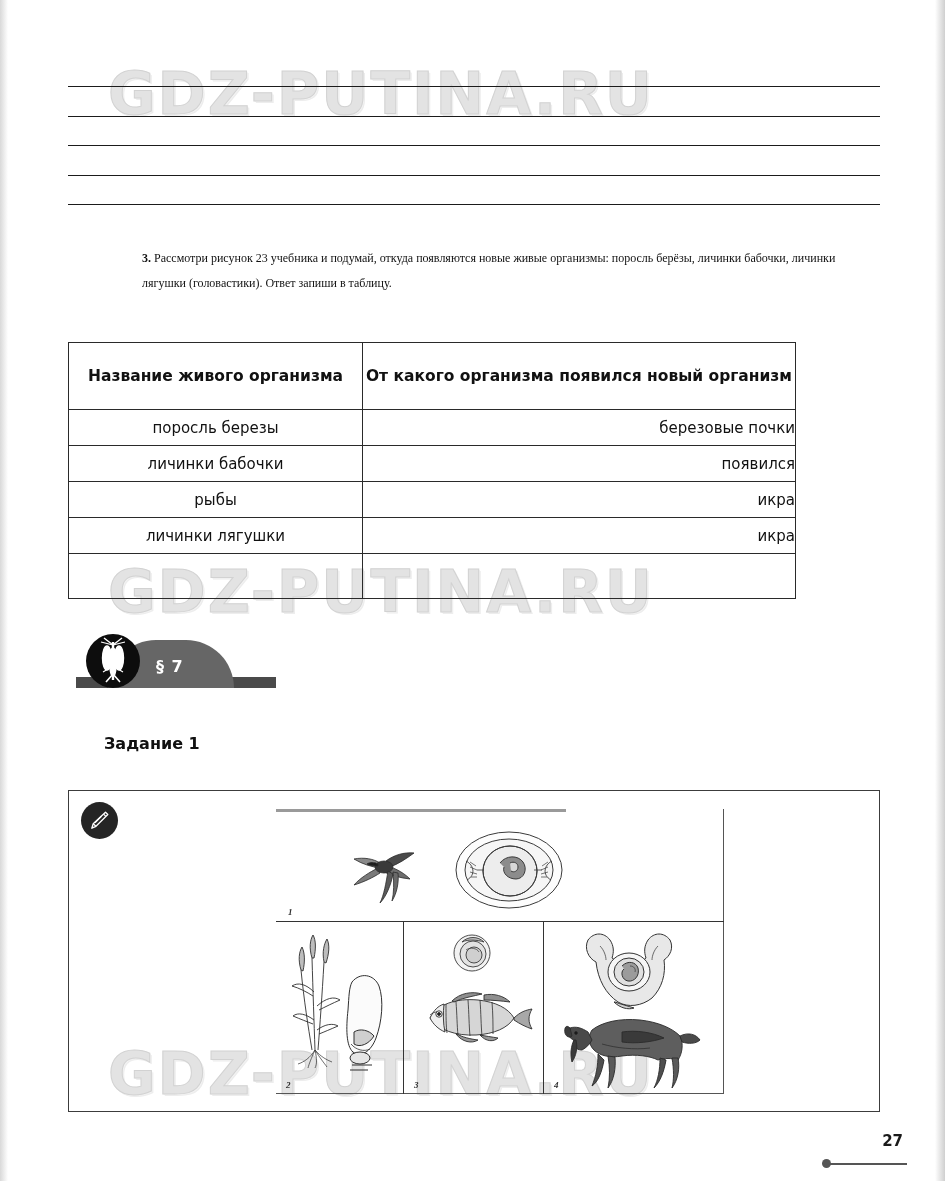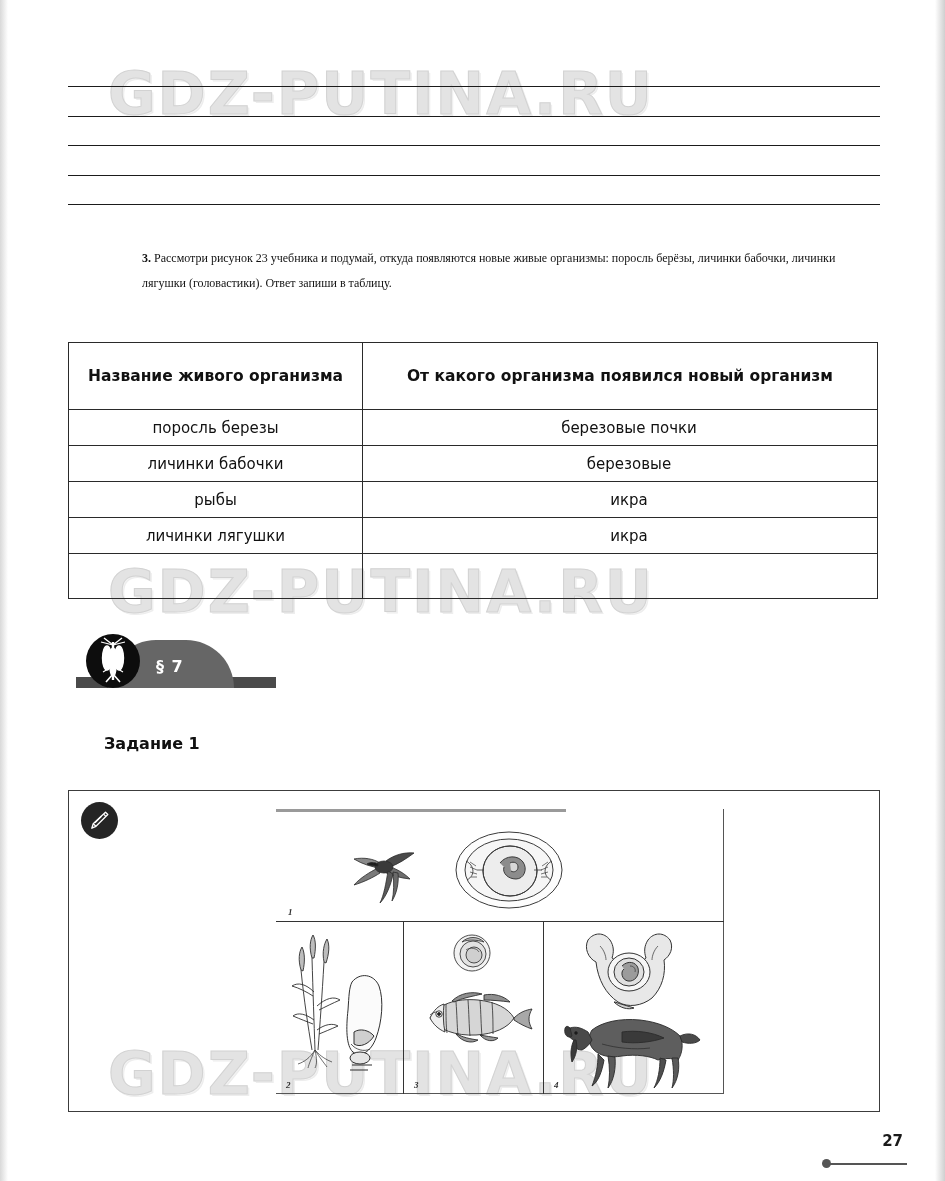--- a/index.html
+++ b/index.html
@@ -85,7 +85,7 @@
     position: absolute;
     left: 68px;
     top: 342px;
-    width: 810px;
+    width: 728px;
     border-collapse: collapse;
     table-layout: fixed;
     z-index: 6;

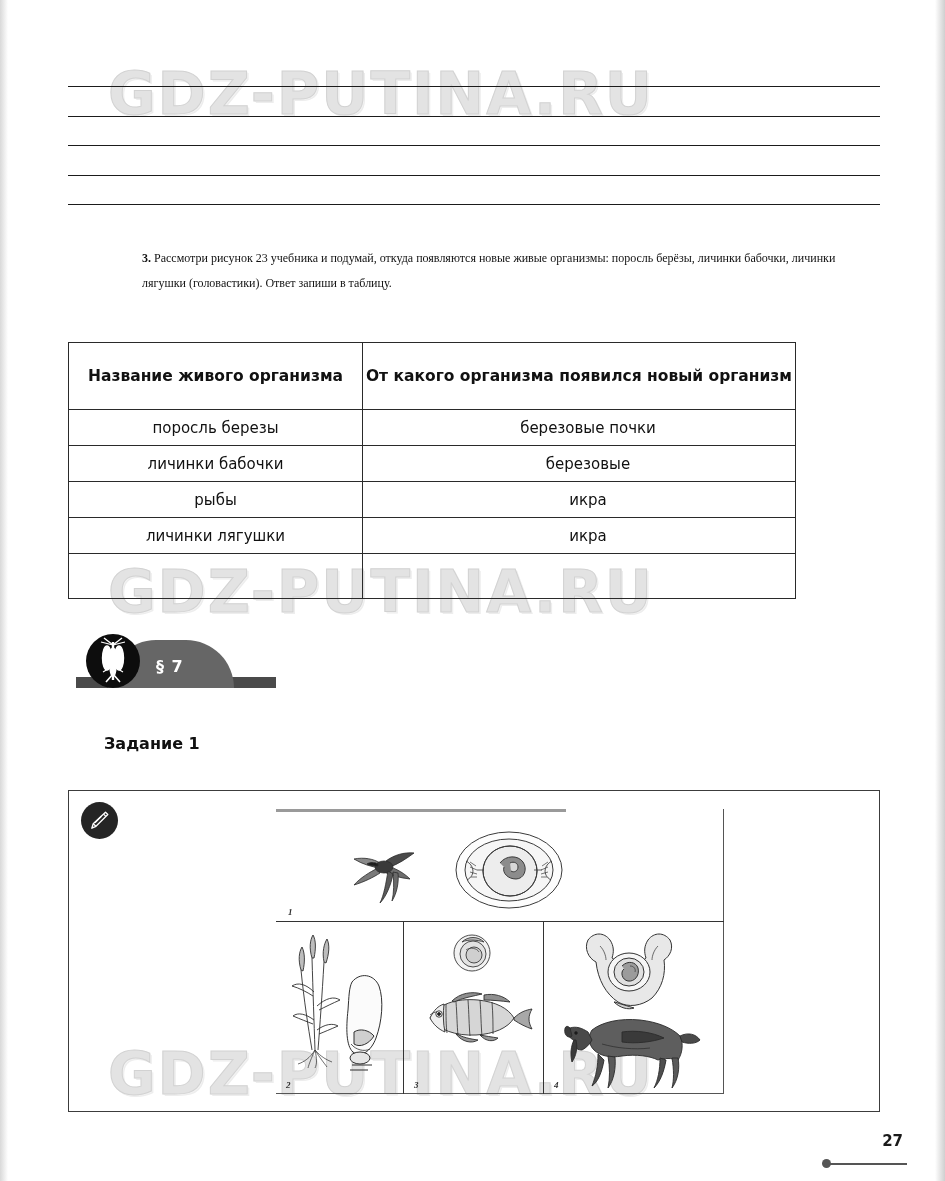--- a/index.html
+++ b/index.html
@@ -113,7 +113,7 @@
     font-size: 15px;
   }
   .tbl tbody td.c1 { text-align: center; }
-  .tbl tbody td.c2 { text-align: center; padding-left: 18px; }
+  .tbl tbody td.c2 { text-align: right; padding-left: 18px; }
   .tbl tbody tr.empty td { height: 44px; }
 
   

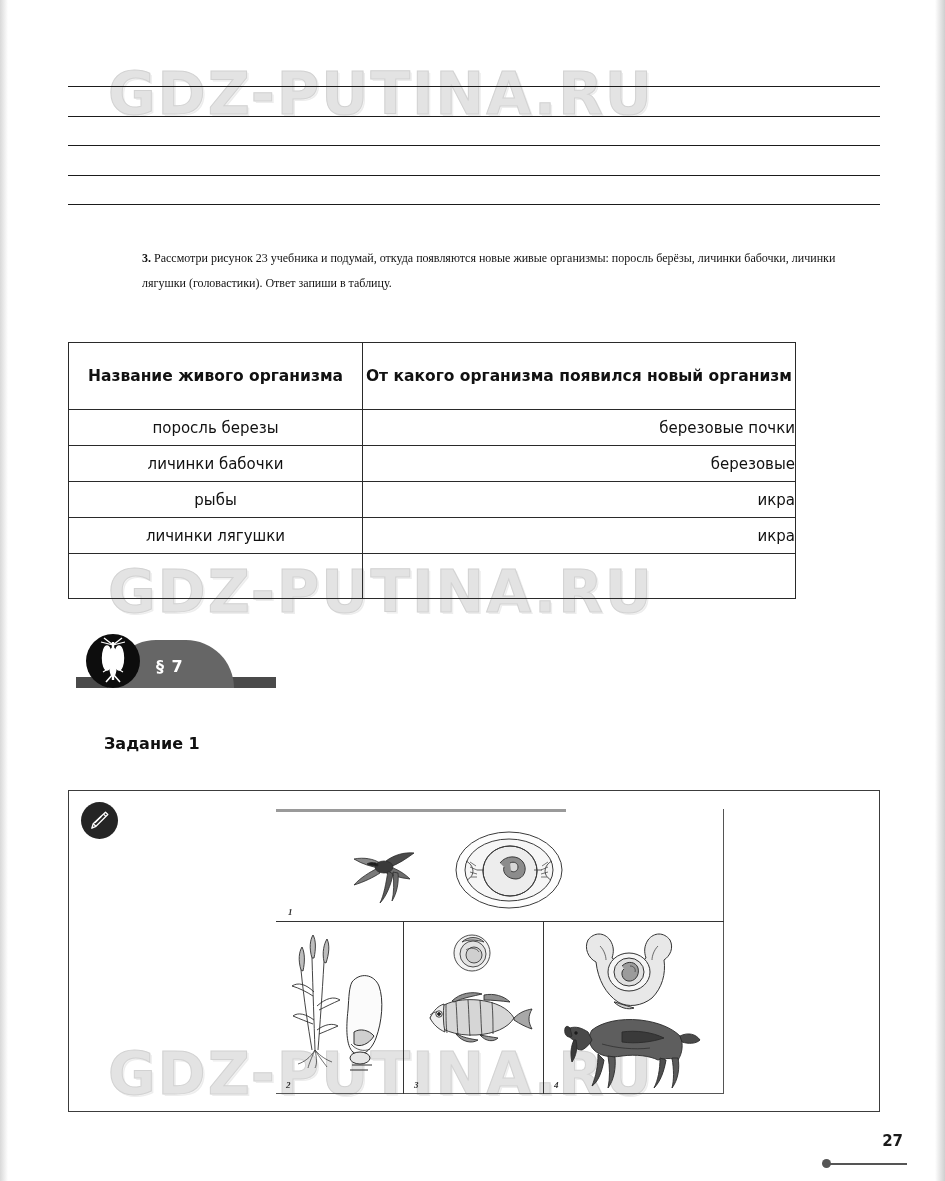--- a/index.html
+++ b/index.html
@@ -355,7 +355,7 @@
       </tr>
       <tr>
         <td class="c1">личинки бабочки</td>
-        <td class="c2">березовые</td>
+        <td class="c2">появился</td>
       </tr>
       <tr>
         <td class="c1">рыбы</td>

